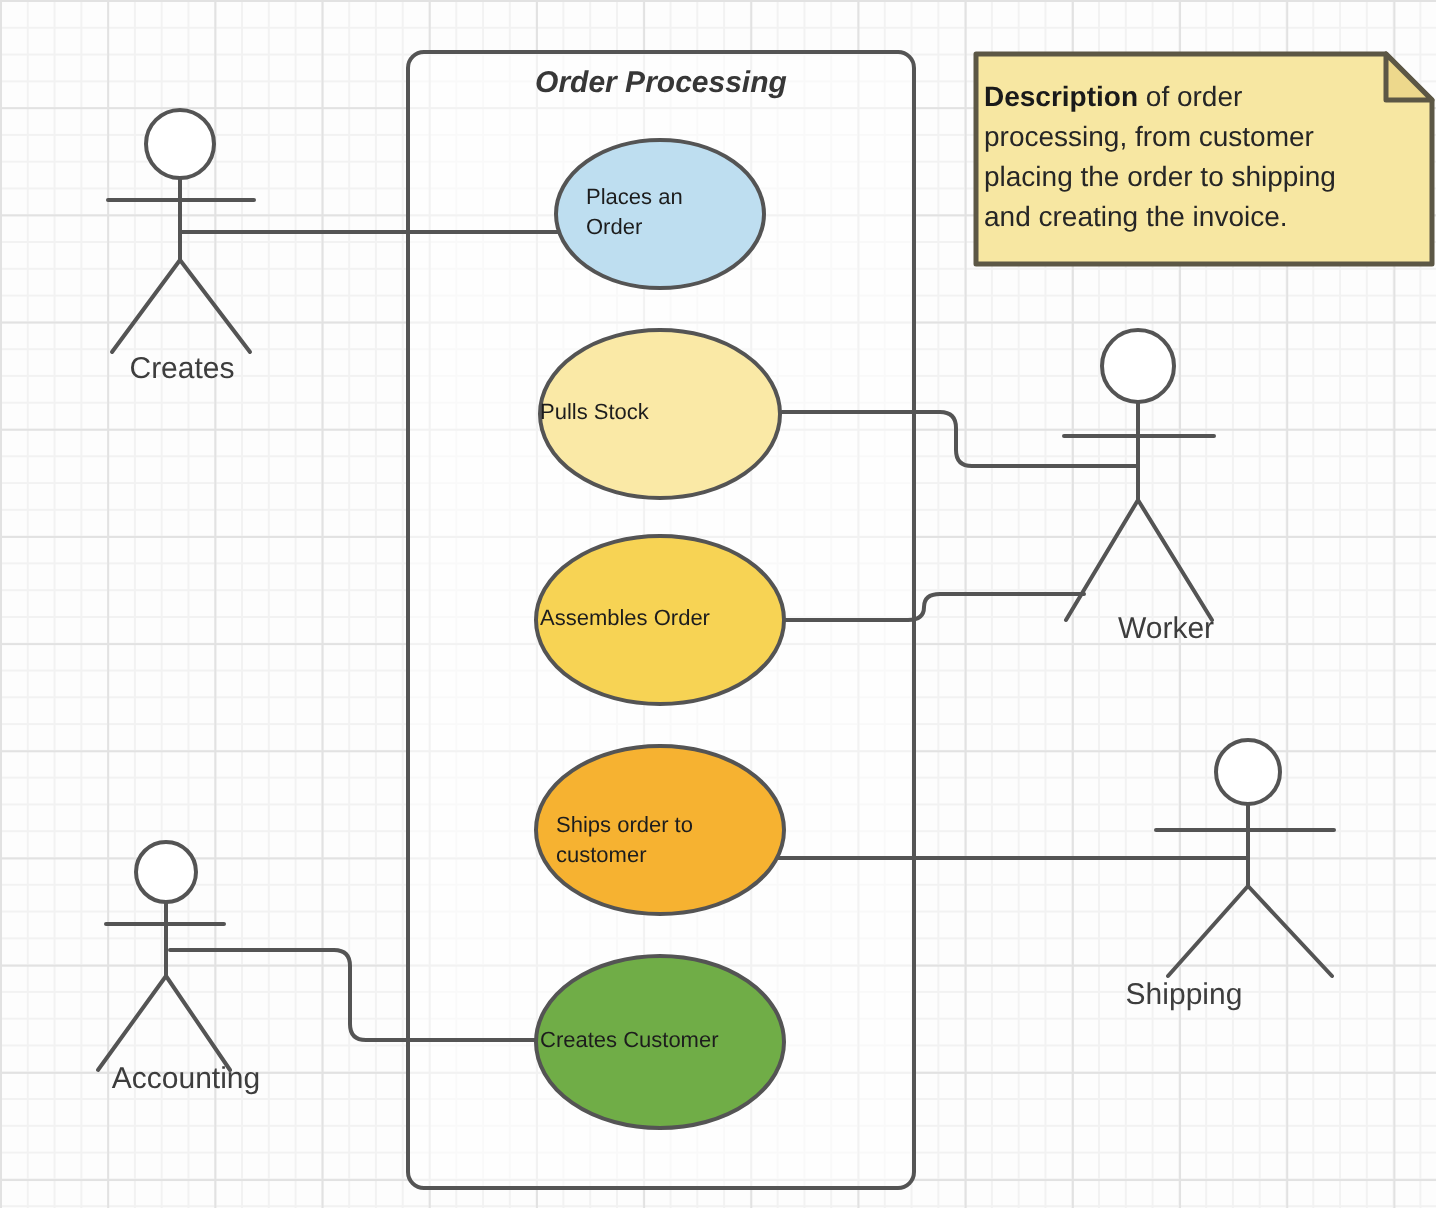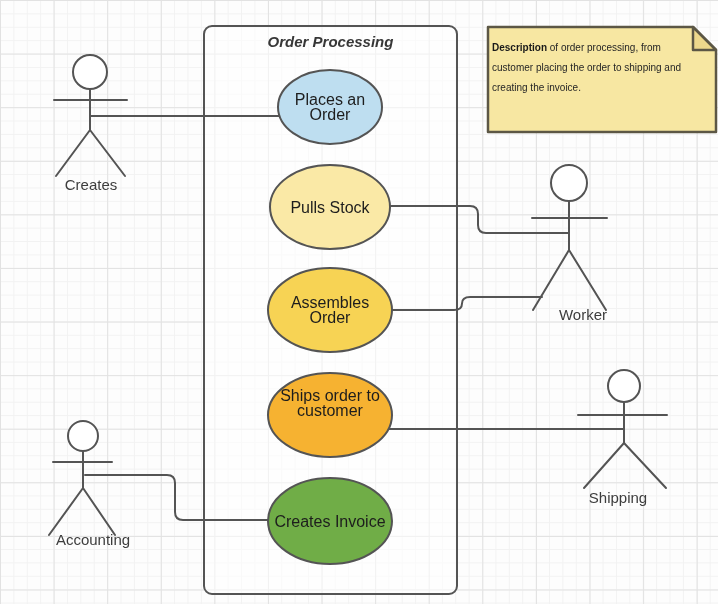--- a/index.html
+++ b/index.html
@@ -27,7 +27,7 @@
     font-weight:bold;font-size:15px;color:#373737;text-align:center;
   }
   .note-text{
-    font-size:10px;line-height:20px;color:#262626;
+    font-size:14px;line-height:20px;color:#262626;
   }
   .note-text b{font-weight:bold;color:#1a1a1a;}
 </style>

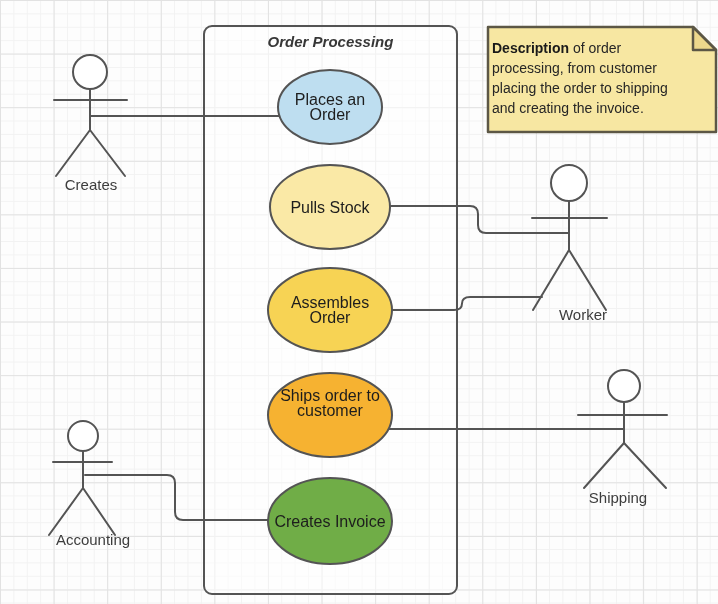--- a/index.html
+++ b/index.html
@@ -17,7 +17,7 @@
   svg.layer{position:absolute;left:0;top:0;}
   .lbl{position:absolute;color:#1f1f1f;}
   .uc-label{
-    font-size:16px;line-height:15px;text-align:center;
+    font-size:11px;line-height:15px;
     transform:translateY(-50%);color:#1d1d1d;
   }
   .actor-label{

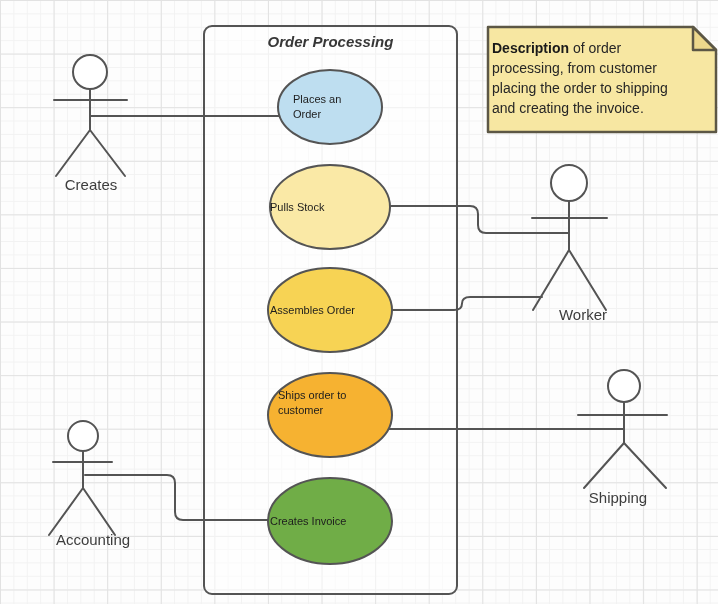--- a/index.html
+++ b/index.html
@@ -91,7 +91,7 @@
   <div class="lbl uc-label" style="left:293px;top:107px;width:74px;">Places an Order</div>
   <div class="lbl uc-label" style="left:270px;top:310px;width:120px;">Assembles Order</div>
   <div class="lbl uc-label" style="left:270px;top:207px;width:120px;">Pulls Stock</div>
-  <div class="lbl uc-label" style="left:278px;top:403px;width:104px;">Ships order to customer</div>
+  <div class="lbl uc-label" style="left:278px;top:421px;width:104px;">Ships order to customer</div>
   <div class="lbl uc-label" style="left:270px;top:521px;width:120px;">Creates Invoice</div>
 
   <div class="lbl actor-label" style="left:91px;top:176px;">Creates</div>

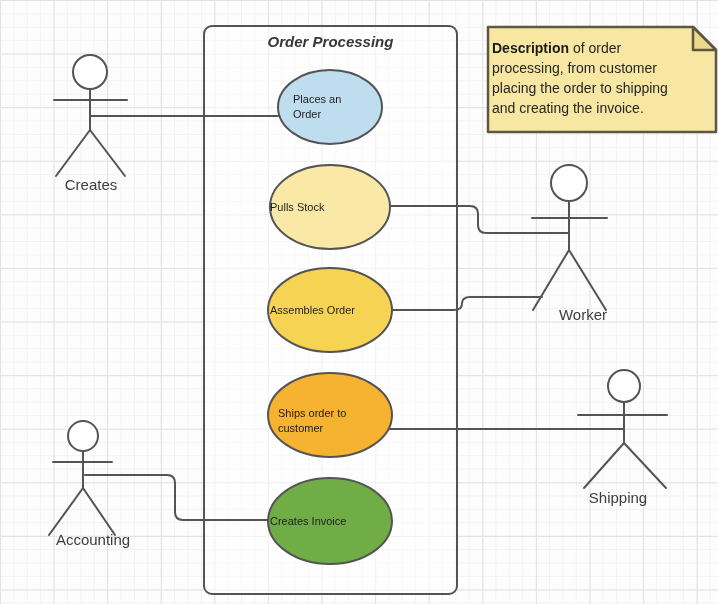--- a/index.html
+++ b/index.html
@@ -96,7 +96,7 @@
 
   <div class="lbl actor-label" style="left:91px;top:176px;">Creates</div>
   <div class="lbl actor-label" style="left:583px;top:306px;">Worker</div>
-  <div class="lbl actor-label" style="left:618px;top:489px;">Shipping</div>
+  <div class="lbl actor-label" style="left:592px;top:489px;">Shipping</div>
   <div class="lbl actor-label" style="left:93px;top:531px;">Accounting</div>
 
   <div class="lbl note-text" style="left:492px;top:38px;width:200px;"><b>Description</b><span> of order processing, from customer placing the order to shipping and creating the invoice.</span></div>

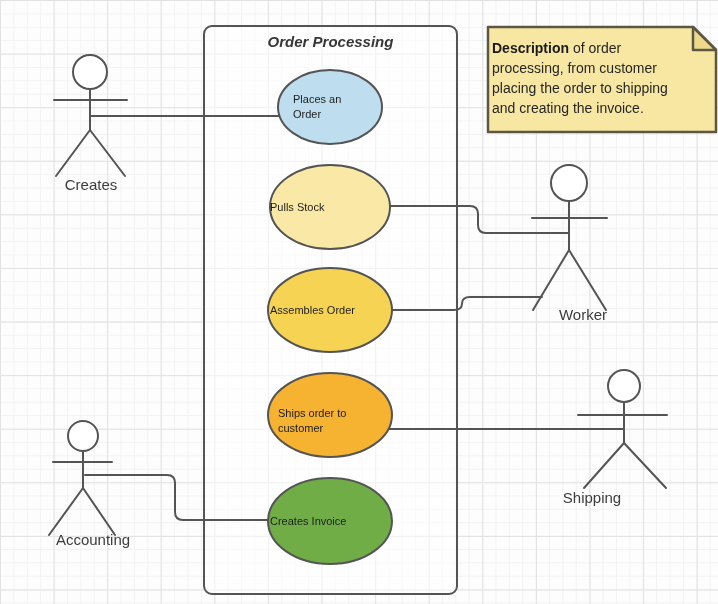--- a/index.html
+++ b/index.html
@@ -92,7 +92,7 @@
   <div class="lbl uc-label" style="left:270px;top:310px;width:120px;">Assembles Order</div>
   <div class="lbl uc-label" style="left:270px;top:207px;width:120px;">Pulls Stock</div>
   <div class="lbl uc-label" style="left:278px;top:421px;width:104px;">Ships order to customer</div>
-  <div class="lbl uc-label" style="left:270px;top:521px;width:120px;">Creates Invoice</div>
+  <div class="lbl uc-label" style="left:270px;top:521px;width:120px;">Creates Customer</div>
 
   <div class="lbl actor-label" style="left:91px;top:176px;">Creates</div>
   <div class="lbl actor-label" style="left:583px;top:306px;">Worker</div>

